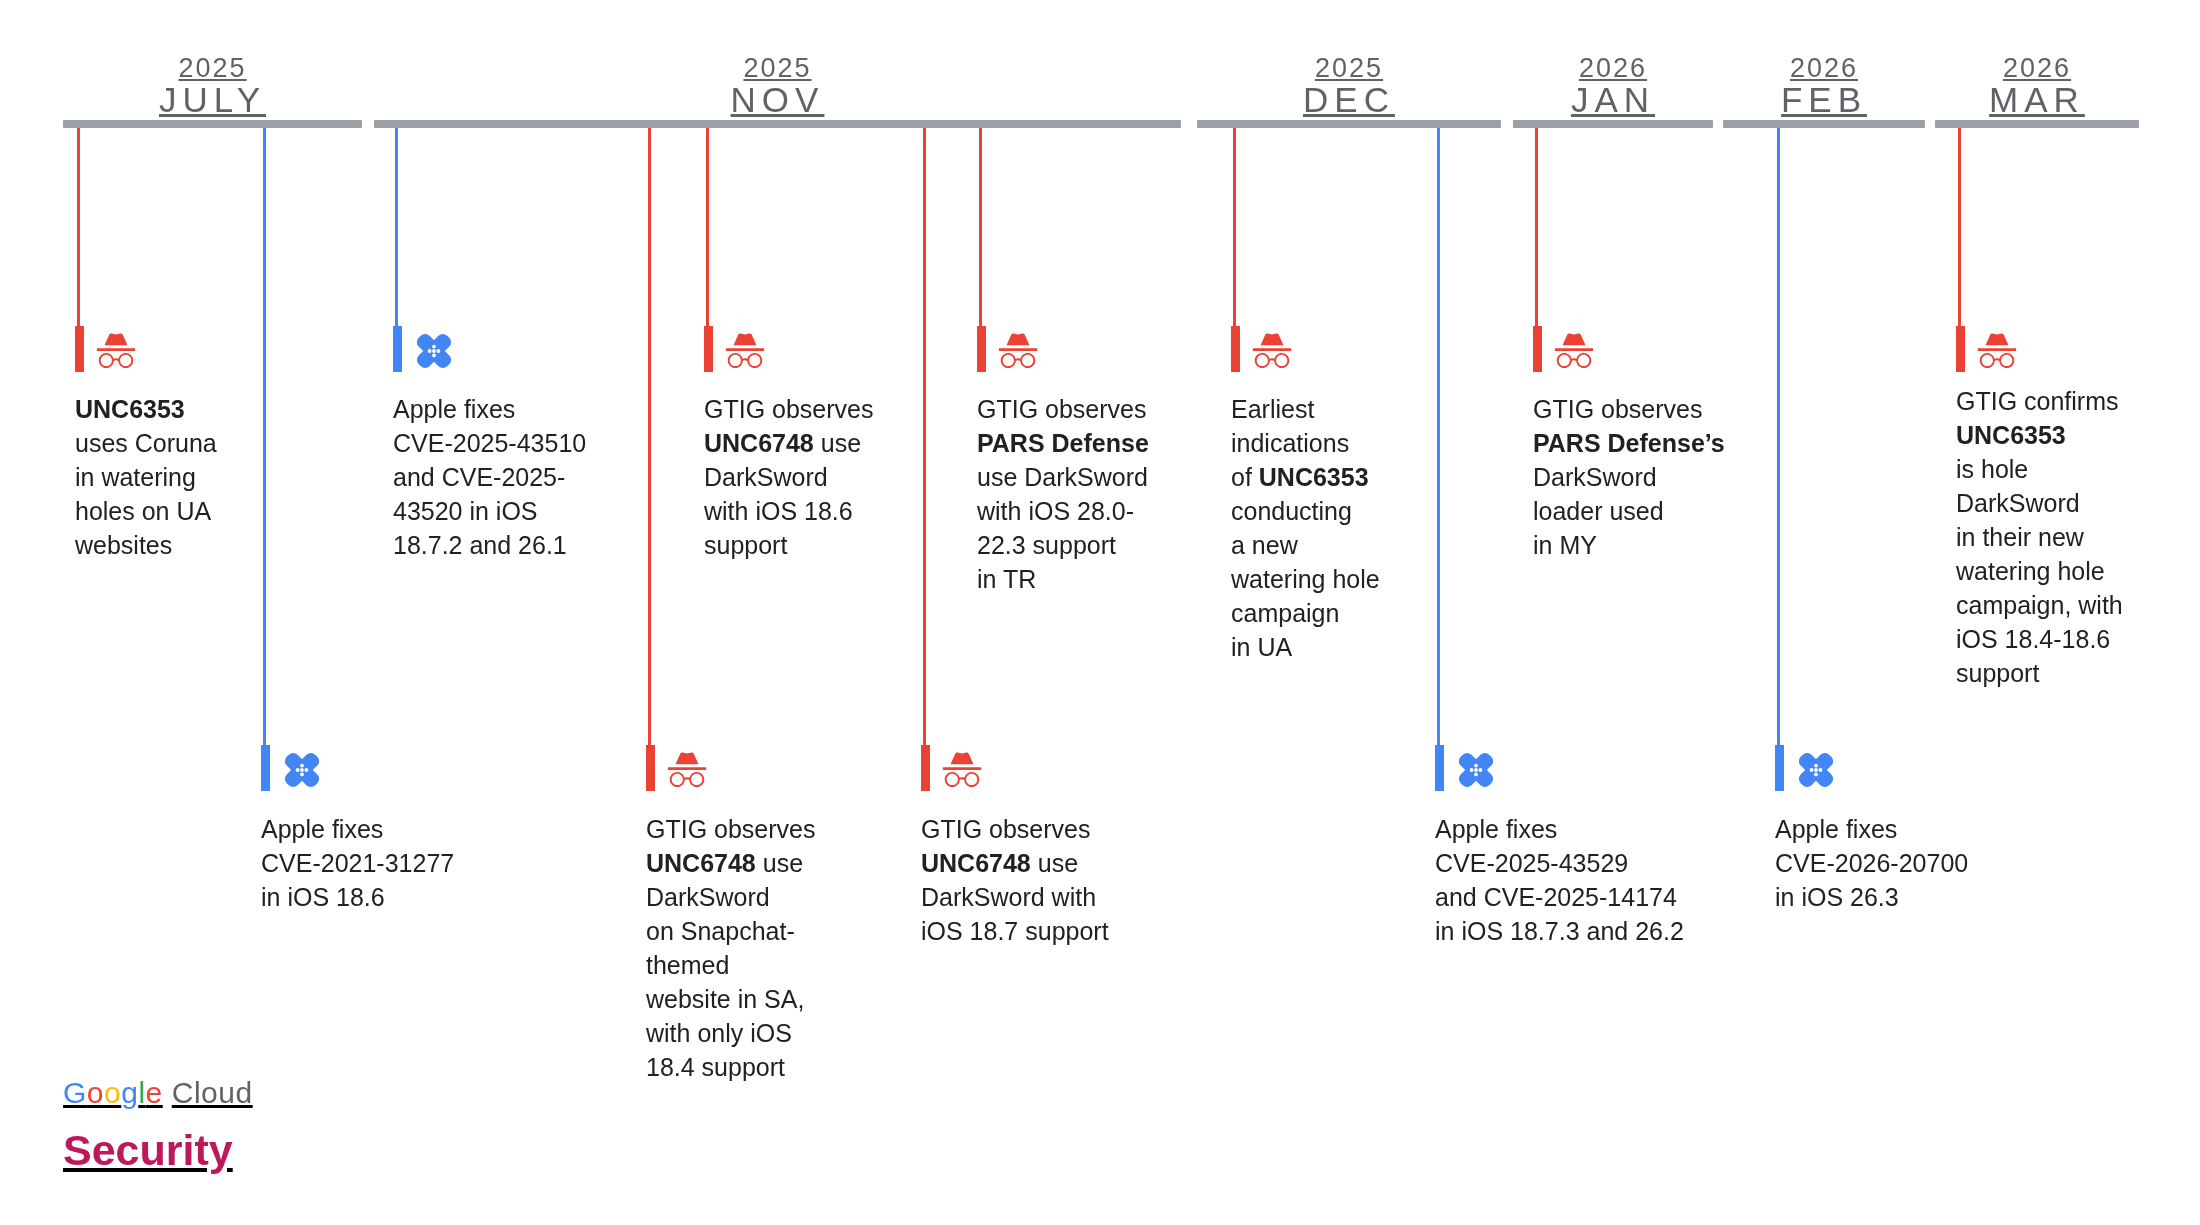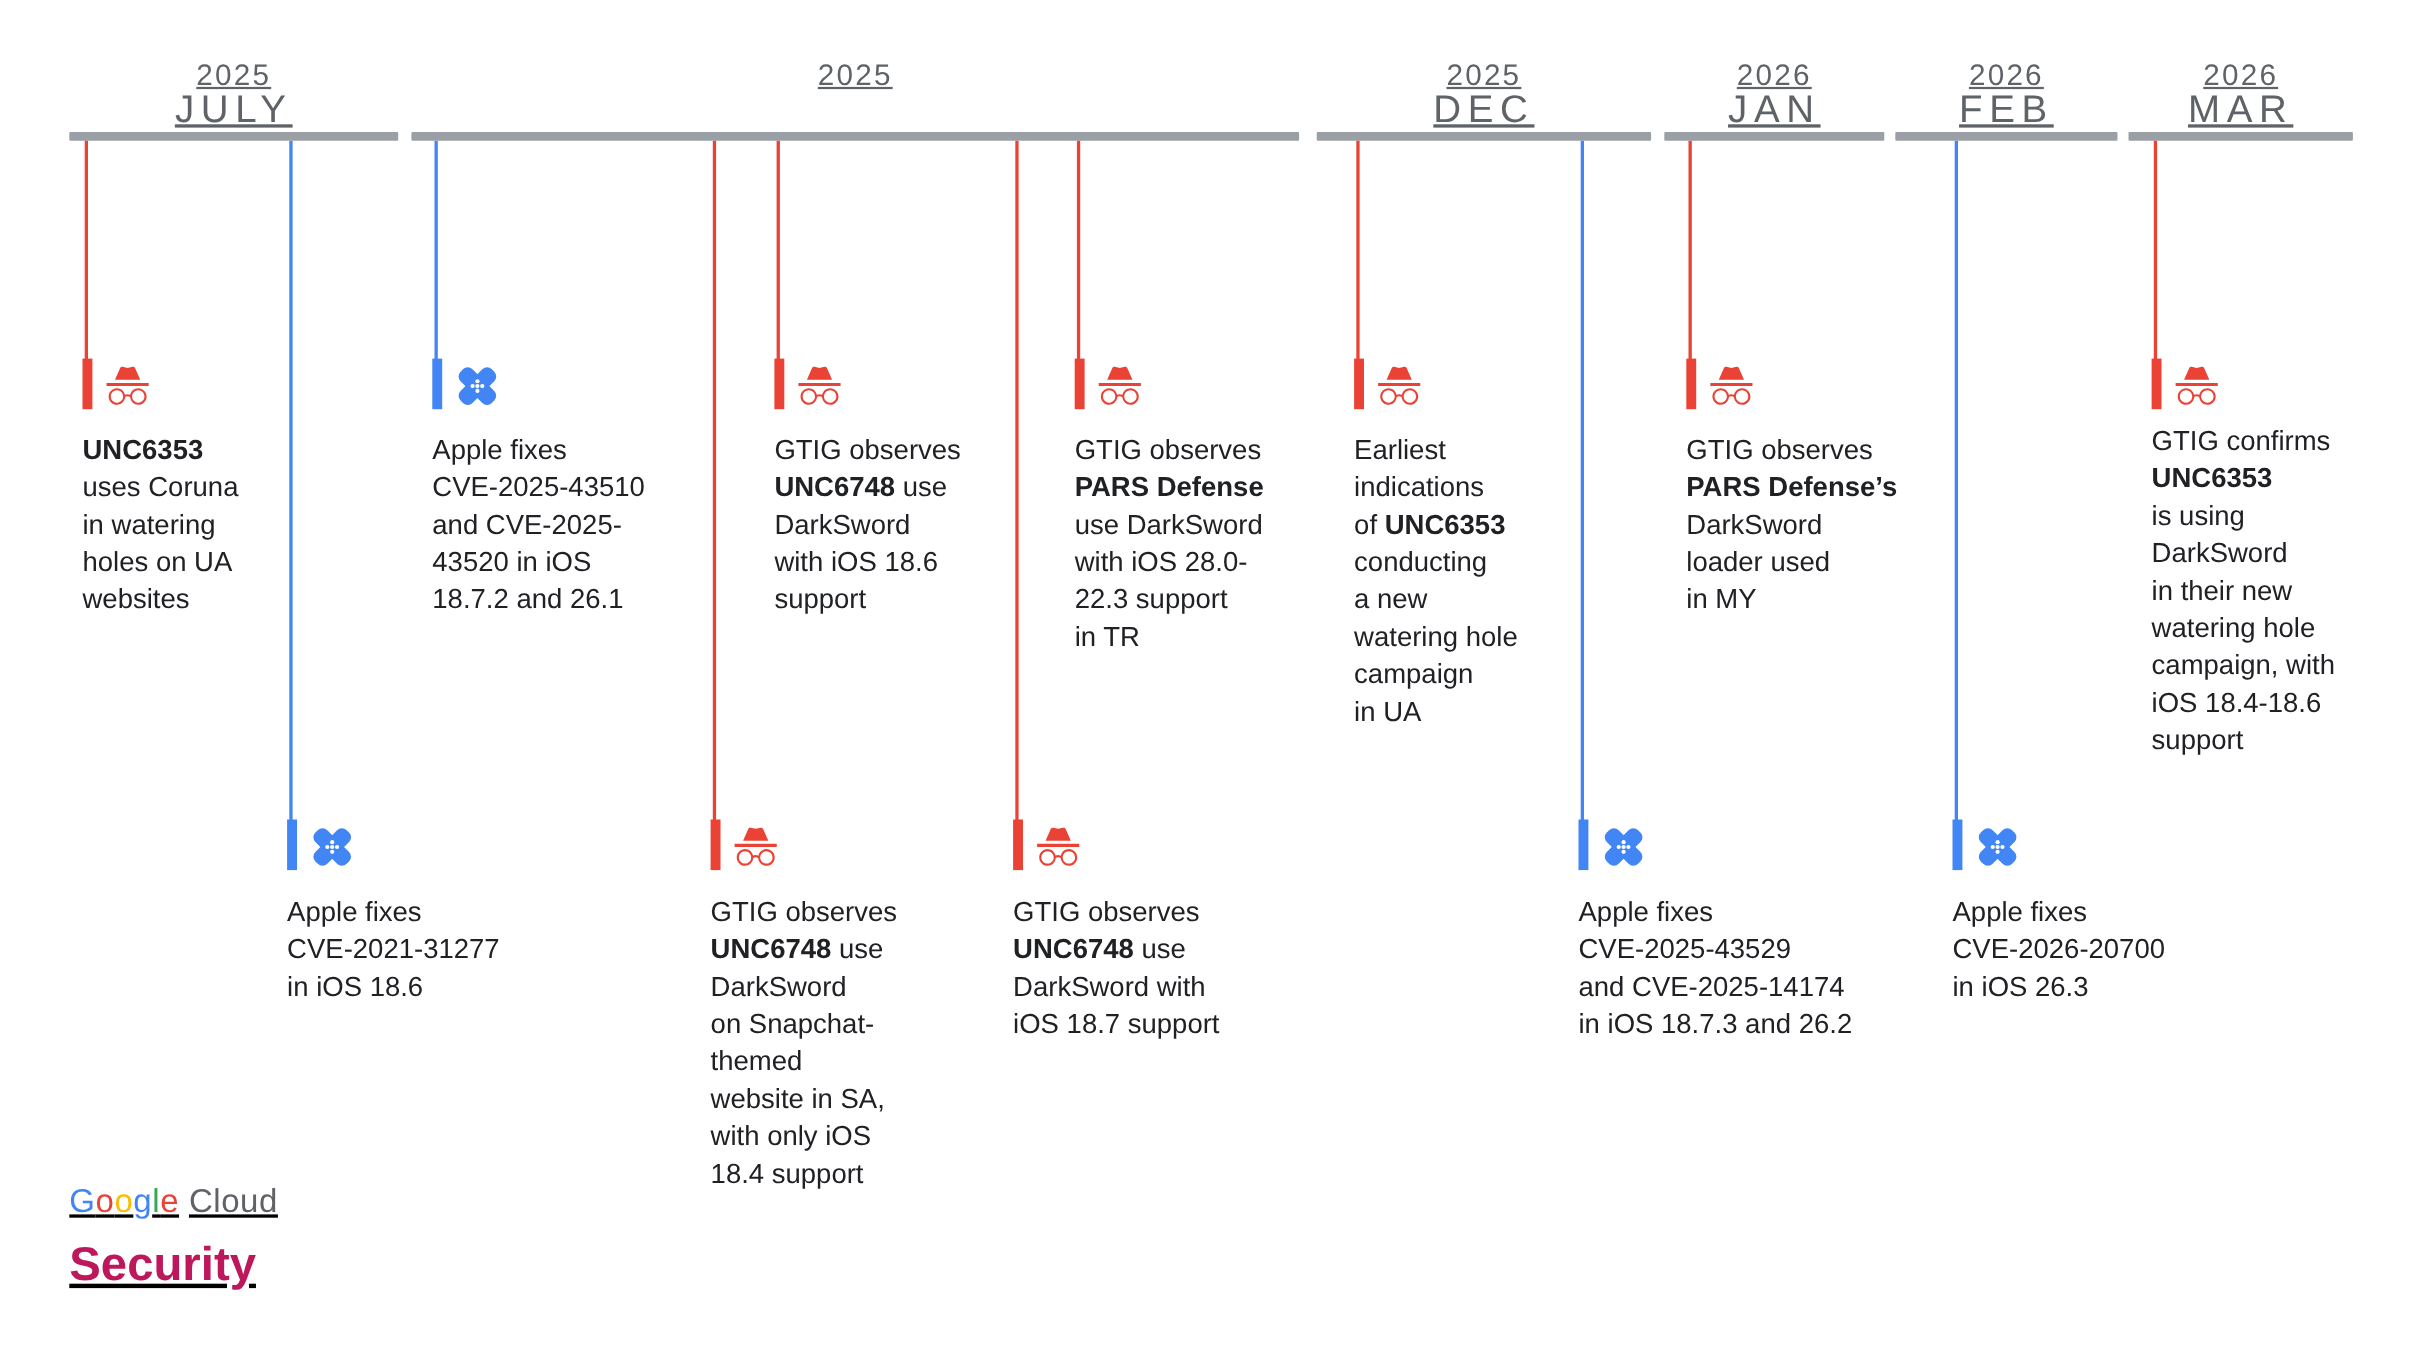--- a/index.html
+++ b/index.html
@@ -36,6 +36,7 @@
       <div class="bar" style="left: 63px; width: 299px; background: rgb(154, 160, 166);"></div>
       <div class="seg" style="left: 374px; width: 807px;">
     <div class="year">2025</div>
+    <div class="month">NOV</div>
   </div>
       <div class="bar" style="left: 374px; width: 807px; background: rgb(154, 160, 166);"></div>
       <div class="seg" style="left: 1197px; width: 304px;">

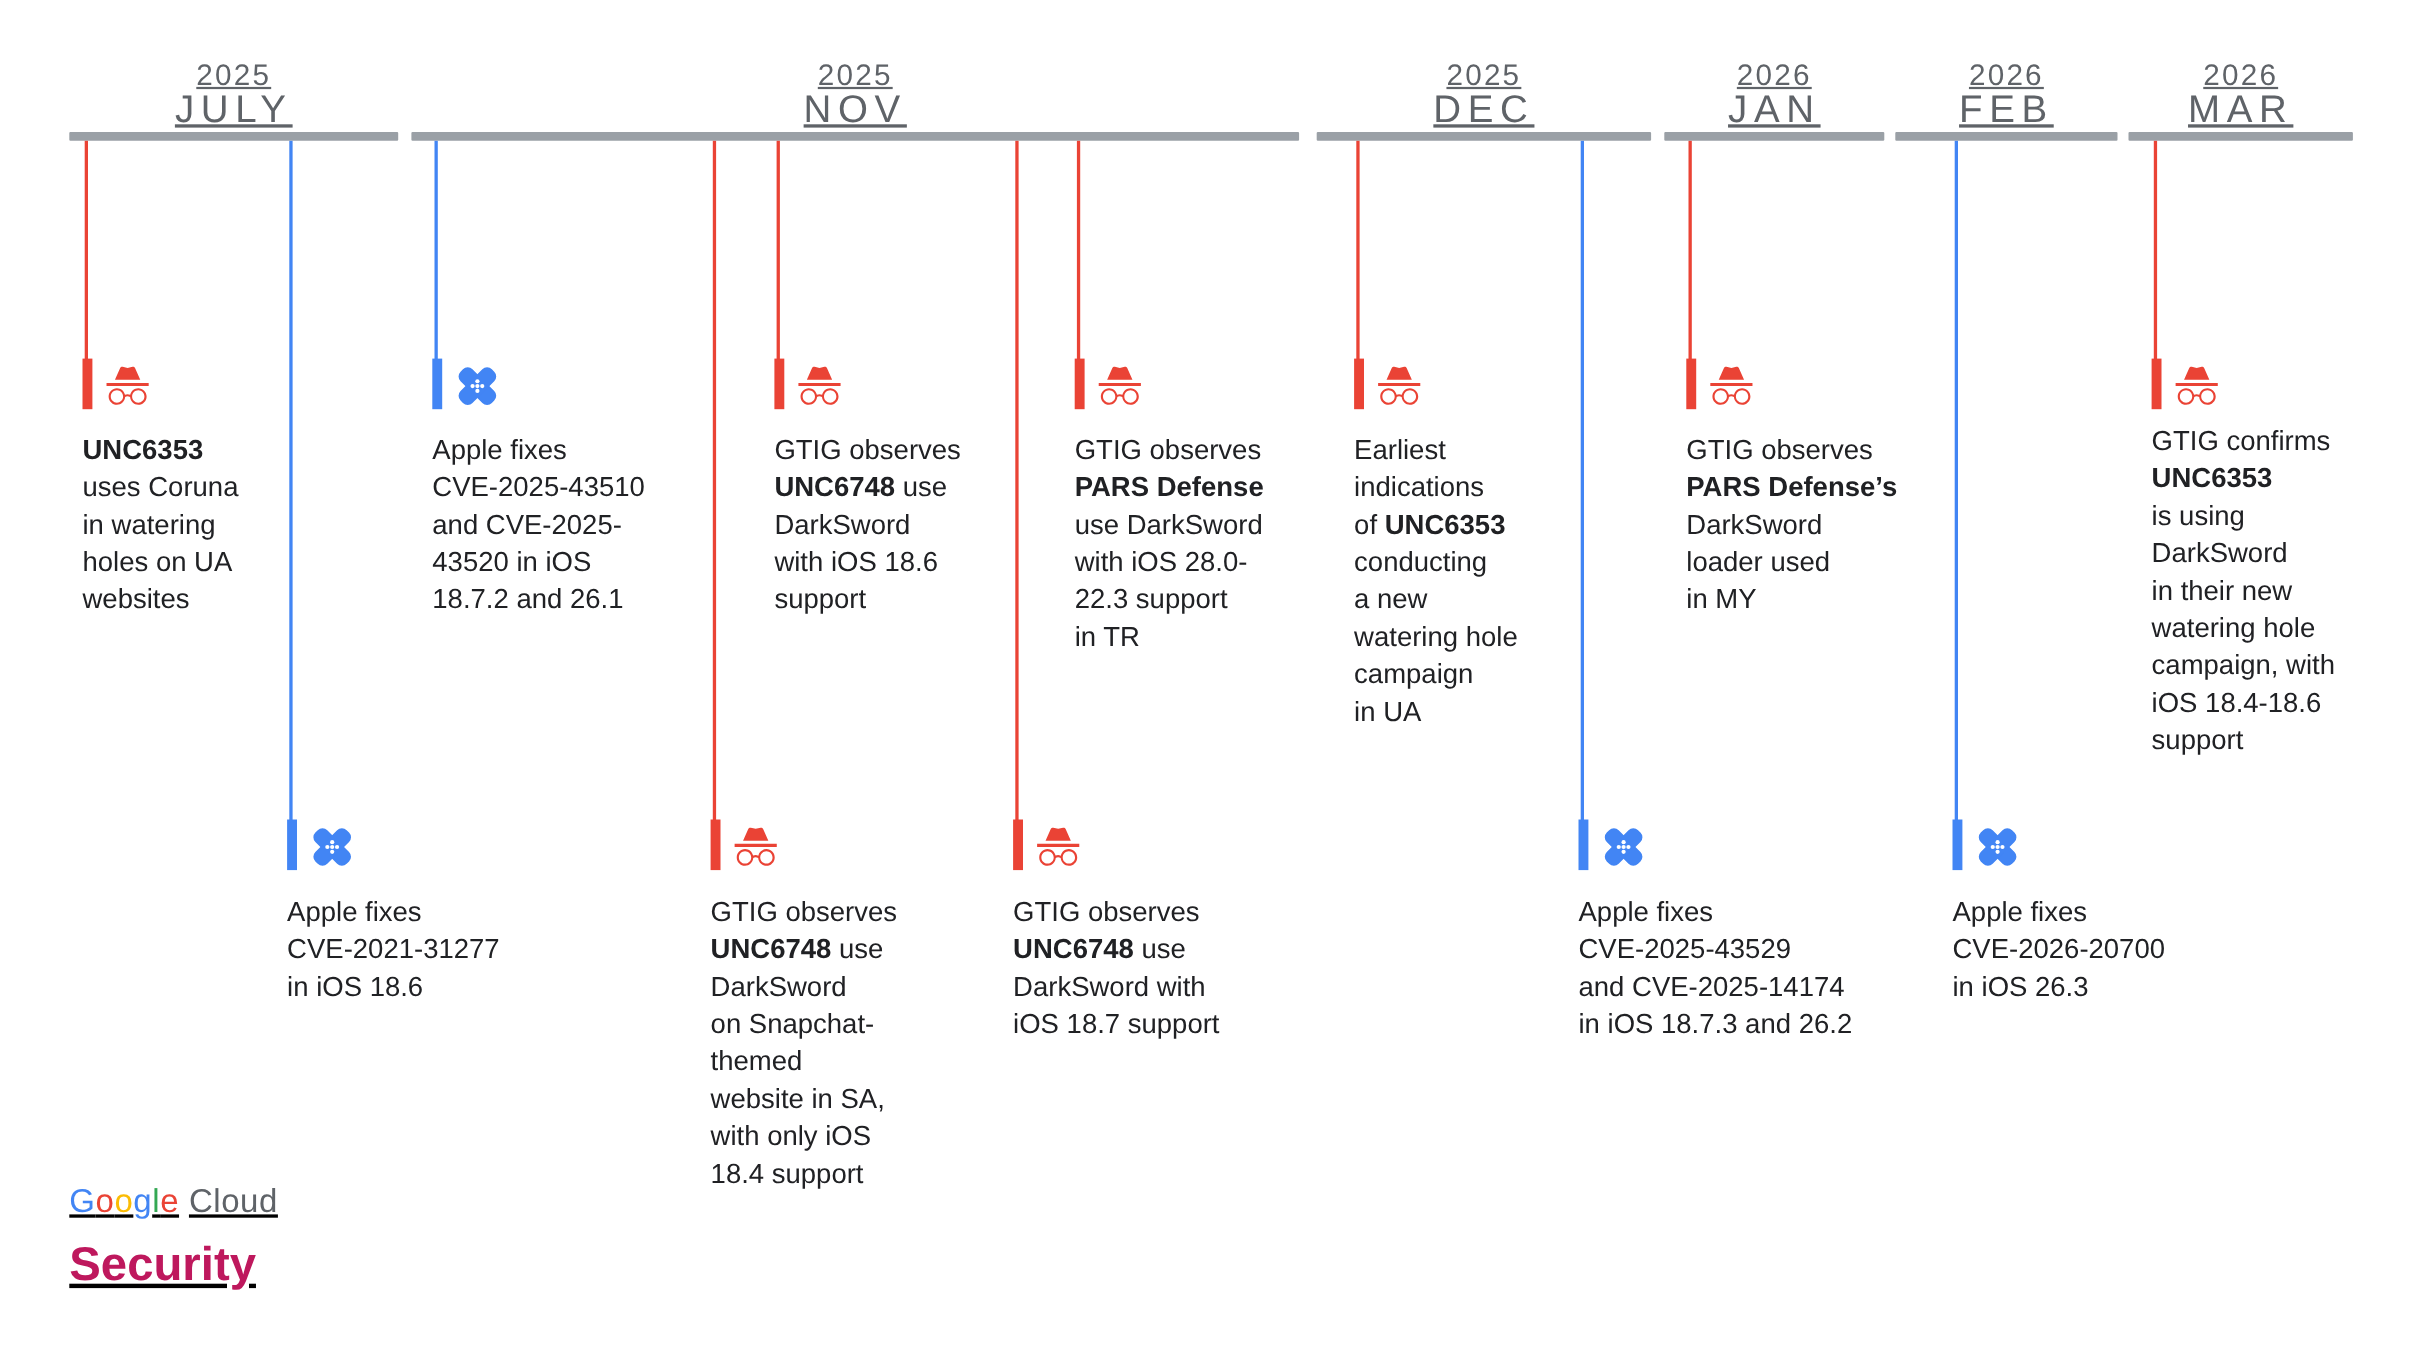--- a/index.html
+++ b/index.html
@@ -266,7 +266,7 @@
       <div class="etext" style="left: 1956px; top: 384px;">
         <div><span>GTIG confirms</span></div>
         <div><b>UNC6353</b></div>
-        <div><span>is using</span></div>
+        <div><span>is hole</span></div>
         <div><span>DarkSword</span></div>
         <div><span>in their new</span></div>
         <div><span>watering hole</span></div>

